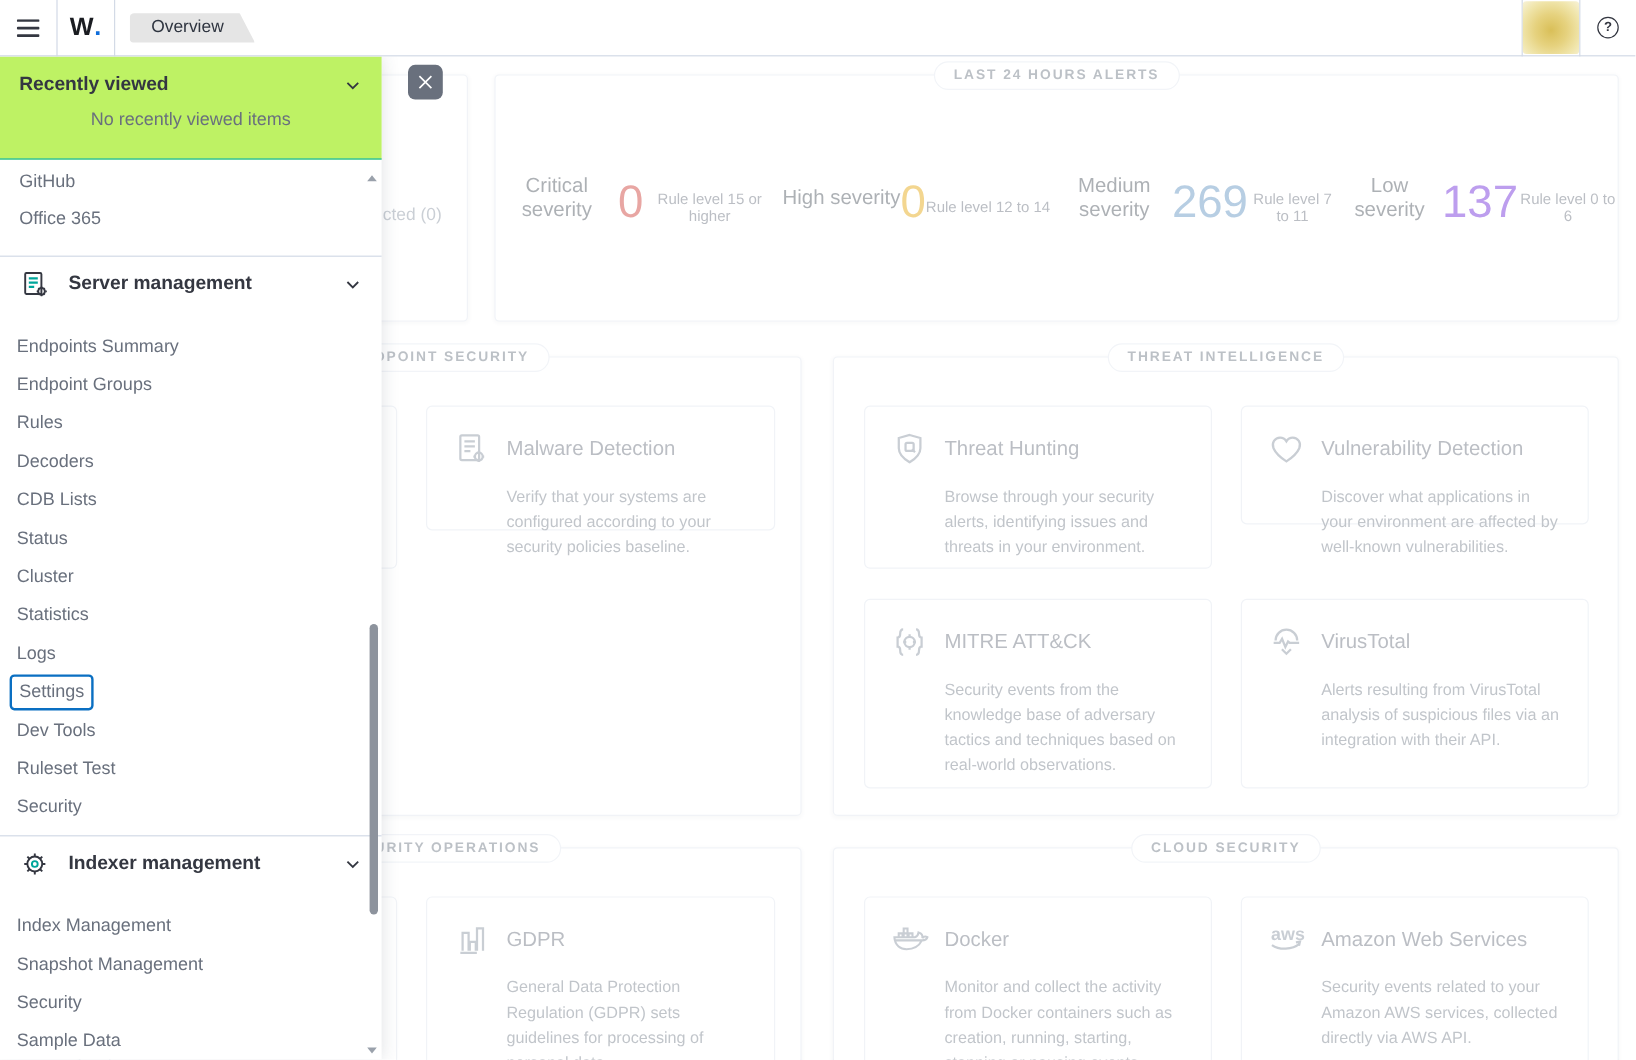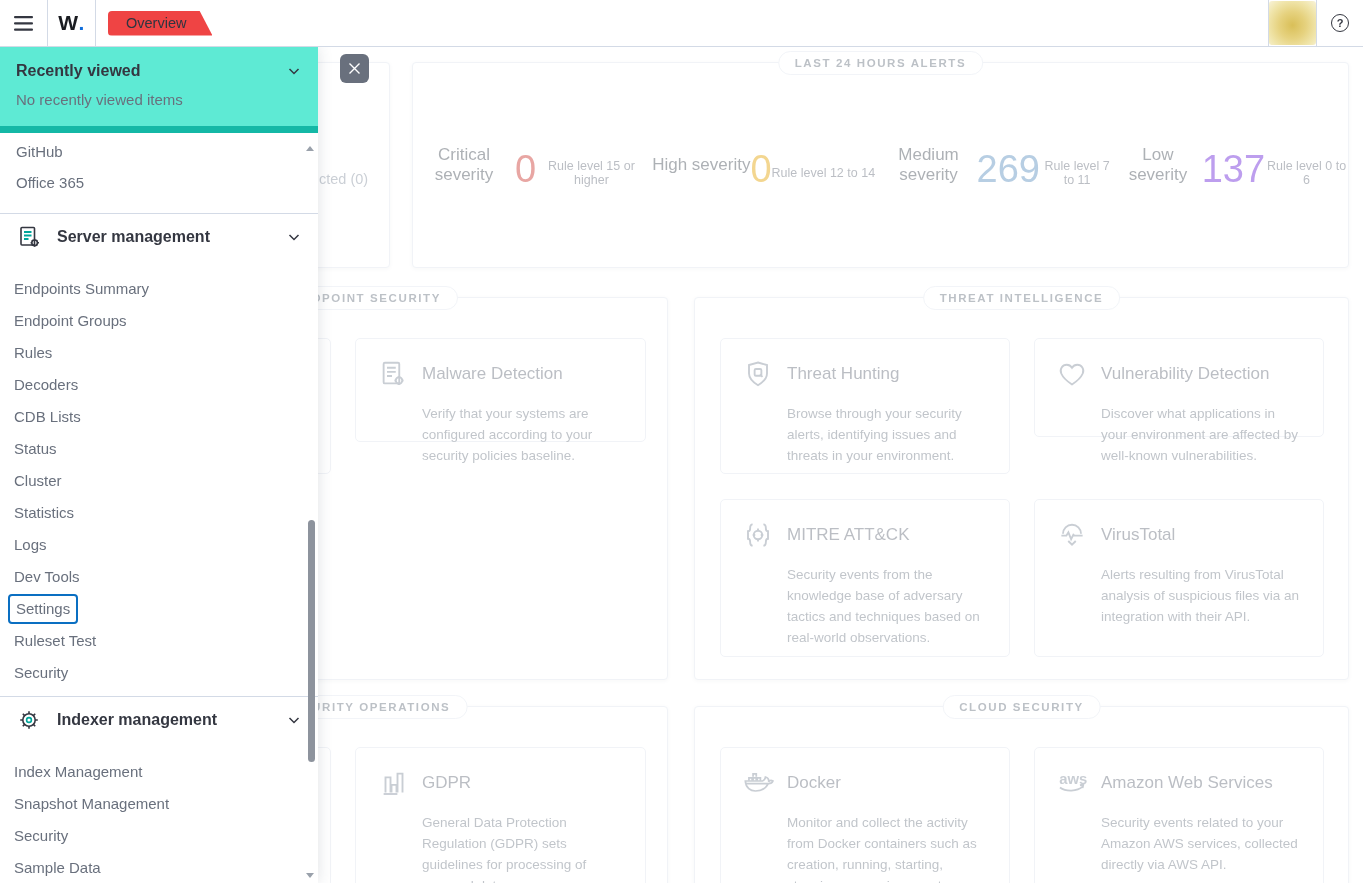--- a/index.html
+++ b/index.html
@@ -16,7 +16,7 @@
     font-size:21px; font-weight:700; color:#1a1c21; letter-spacing:.5px; }
   .logo .dot { color:#0f6ddb; }
   .tab-wrap { margin-left:12px; }
-  .tab { height:25px; display:flex; align-items:center; padding:0 26px 0 18px; background:#ef4444;
+  .tab { height:25px; display:flex; align-items:center; padding:0 26px 0 18px; background:#e5e5e5;
     color:#2f3540; font-size:14.5px; border-radius:4px 0 0 4px;
     clip-path:polygon(0 0, calc(100% - 13px) 0, 100% 100%, 0 100%); cursor:pointer; }
   .tb-right { margin-left:auto; display:flex; align-items:center; height:47px; }

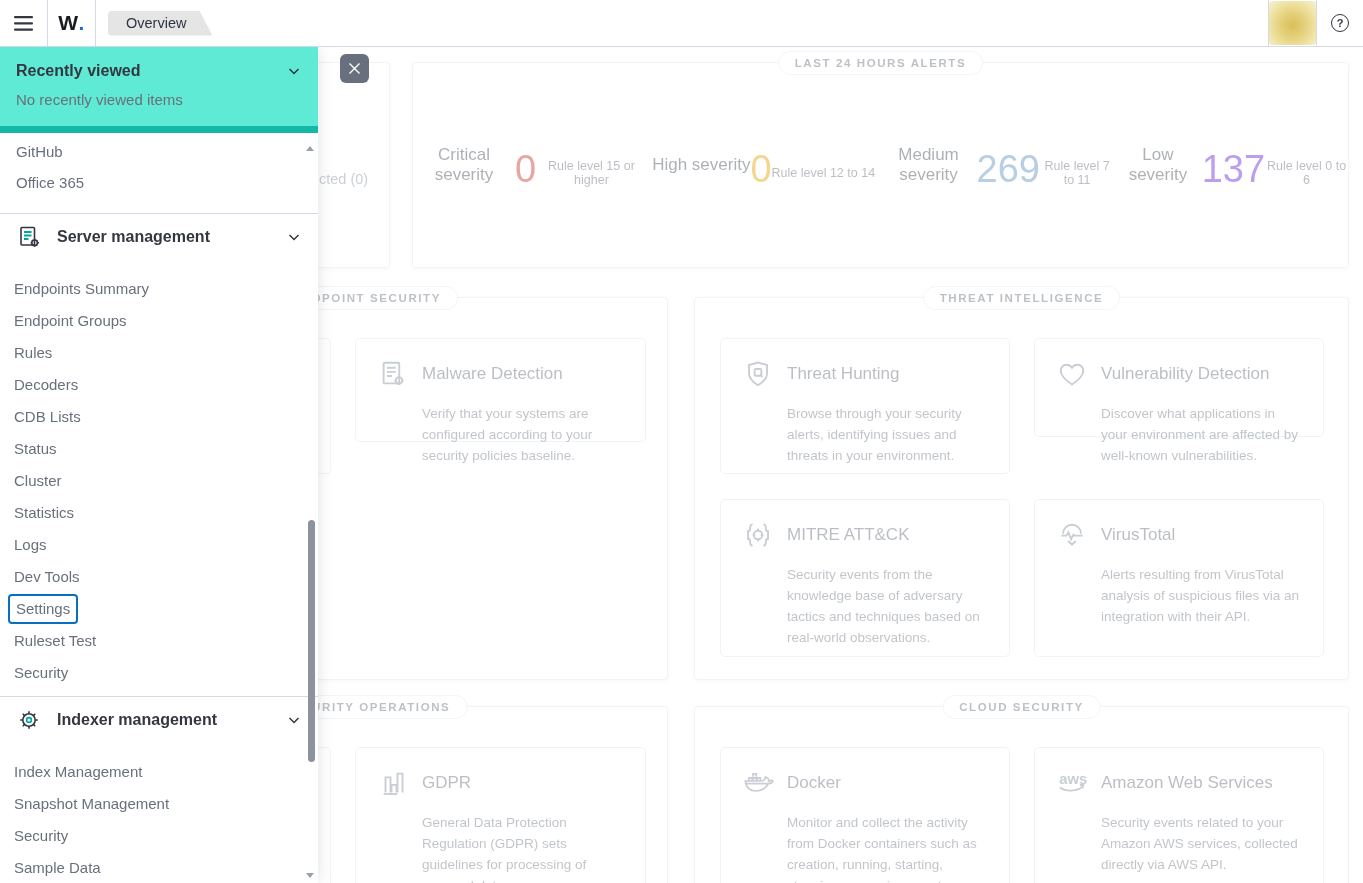--- a/index.html
+++ b/index.html
@@ -52,7 +52,7 @@
   
   .sidebar { position:absolute; top:47px; left:0; width:318px; height:836px; background:#fff;
     z-index:100; box-shadow:0 0 14px rgba(50,60,80,.15); }
-  .rv-block { height:86px; background:#5eead4; border-bottom:7px solid #14b8a6; padding:15px 16px 0; }
+  .rv-block { height:86px; background:#bef264; border-bottom:1px solid #14b8a6; padding:15px 16px 0;text-align:center; }
   .rv-head { display:flex; align-items:center; justify-content:space-between; cursor:pointer; }
   .rv-title { font-size:16px; font-weight:700; color:#343741; }
   .rv-empty { margin-top:11px; font-size:15px; color:#69707d; }

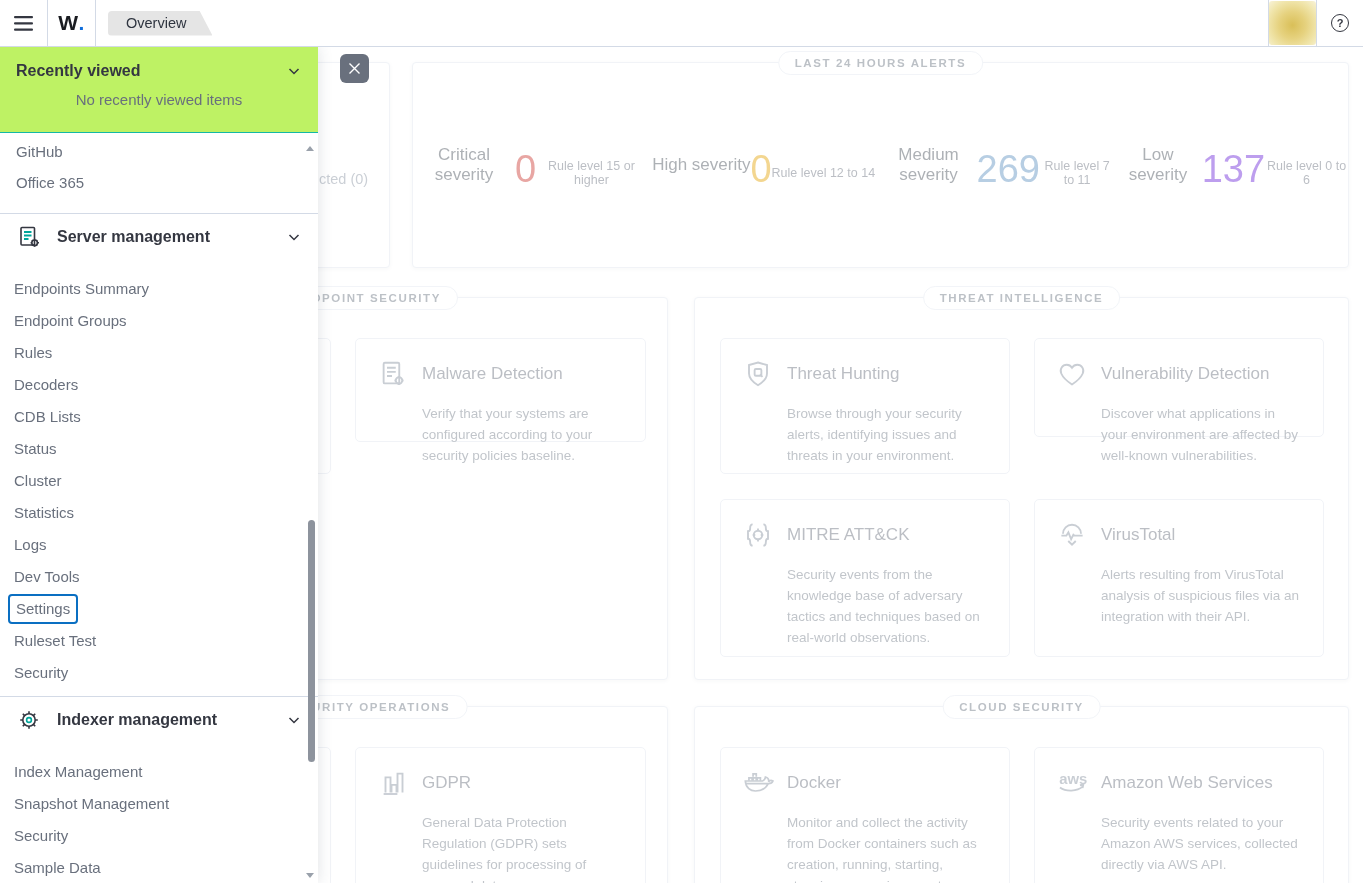--- a/index.html
+++ b/index.html
@@ -292,8 +292,8 @@
       <div class="nav-item">Cluster</div>
       <div class="nav-item">Statistics</div>
       <div class="nav-item">Logs</div>
+      <div class="nav-item"><span class="focus-ring">Settings</span></div>
       <div class="nav-item">Dev Tools</div>
-      <div class="nav-item"><span class="focus-ring">Settings</span></div>
       <div class="nav-item">Ruleset Test</div>
       <div class="nav-item">Security</div>
     </div>

